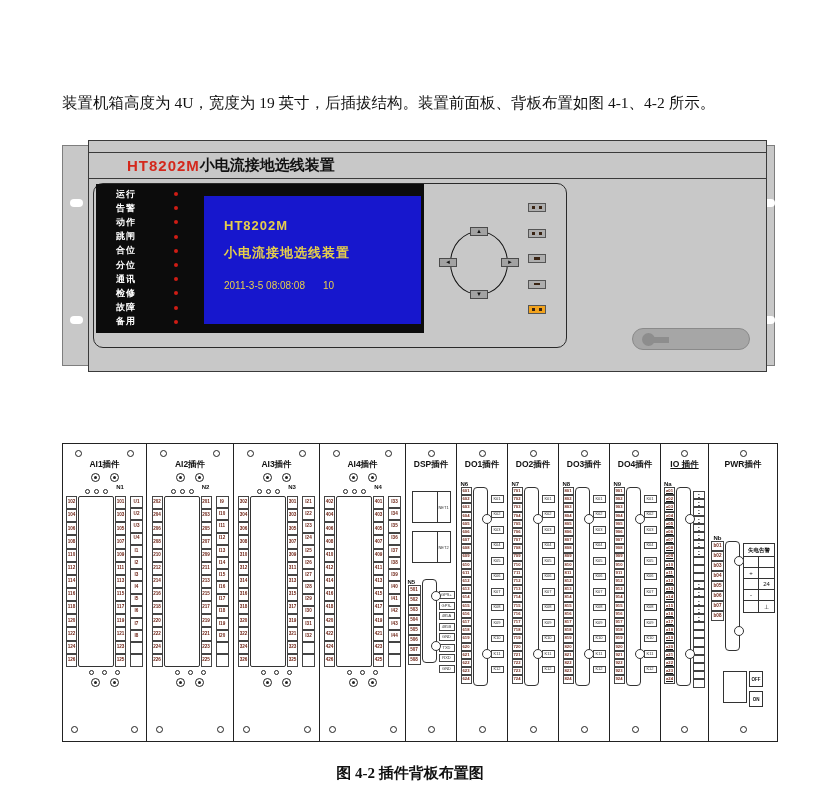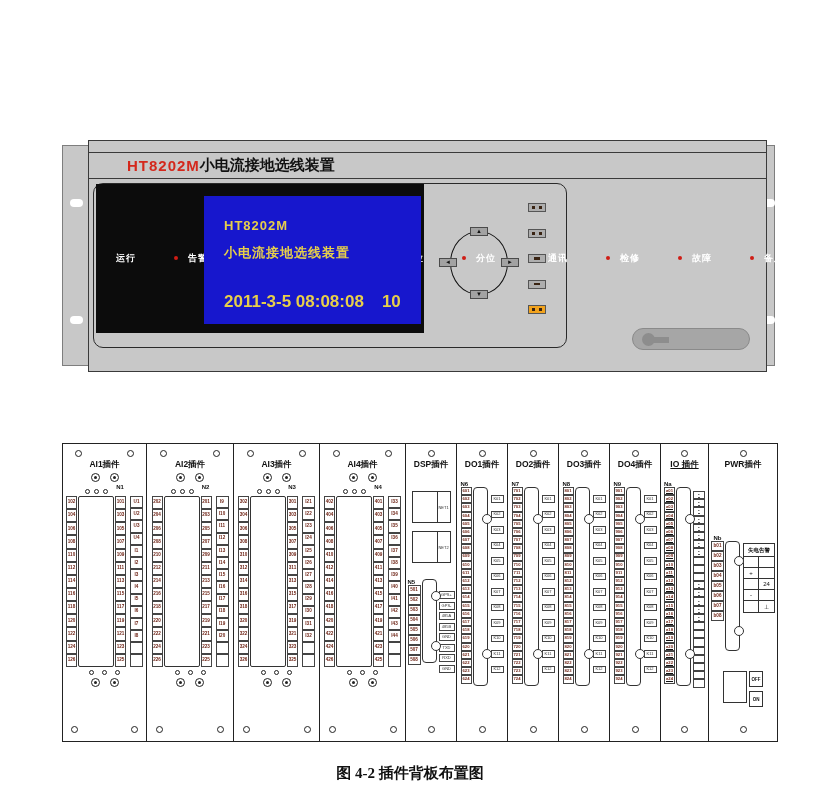--- a/index.html
+++ b/index.html
@@ -142,6 +142,7 @@
 <div class="page">
 
 
+  <div class="para">装置机箱高度为 4U，宽度为 19 英寸，后插拔结构。装置前面板、背板布置如图 4-1、4-2 所示。</div>
 
   <div id="front">
     <div class="ear ear-left">

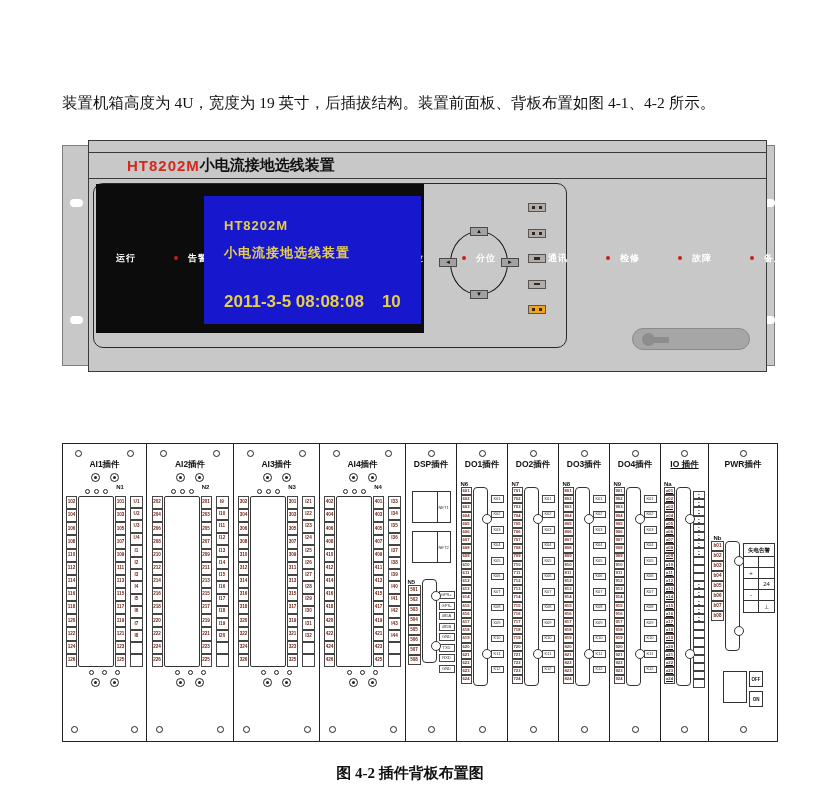--- a/index.html
+++ b/index.html
@@ -38,7 +38,7 @@
                   border:1px solid #2a2a2a; border-radius:10px; }
   .blackpanel { position:absolute; left:7px; top:43px; width:328px; height:149px; background:#0c0c0c; }
   #led-rows { position:absolute; left:10px; top:3px; width:95px; height:142px;
-              display:flex; flex-direction:row; justify-content:space-around; }
+              display:flex; flex-direction:column; justify-content:space-around; }
   .ledrow { display:flex; align-items:center; }
   .ledlbl { width:60px; padding-left:10px; color:#ffffff; font-size:9px; font-weight:700; letter-spacing:1px; white-space:nowrap; }
   .leddot { width:4px; height:4px; border-radius:50%; margin-left:8px; }

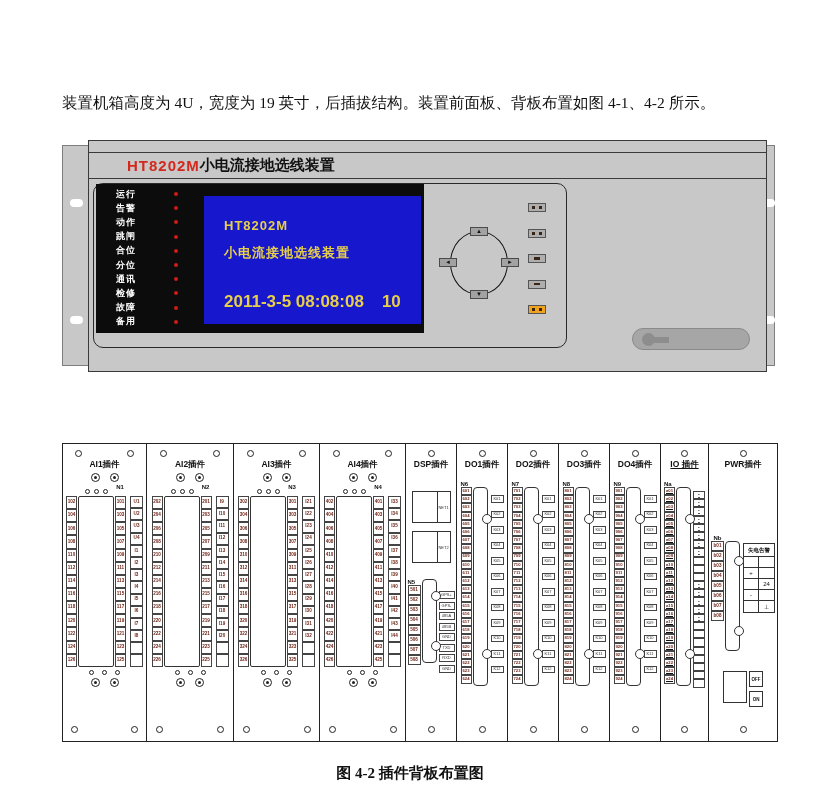--- a/index.html
+++ b/index.html
@@ -46,7 +46,7 @@
   .lcdline { position:absolute; left:20px; font-weight:700; font-size:13px; letter-spacing:1px; white-space:nowrap; }
   .lcd1 { top:22px; }
   .lcd2 { top:48px; }
-  .lcd-bottom { position:absolute; left:20px; top:96px; display:flex; font-weight:700; font-size:17px; }
+  .lcd-bottom { position:absolute; left:20px; top:84px; display:flex; font-weight:400; font-size:10px; }
   .lcd-code { margin-left:18px; }
 
   .keypad-ring { position:absolute; left:361px; top:90px; width:58px; height:64px;

